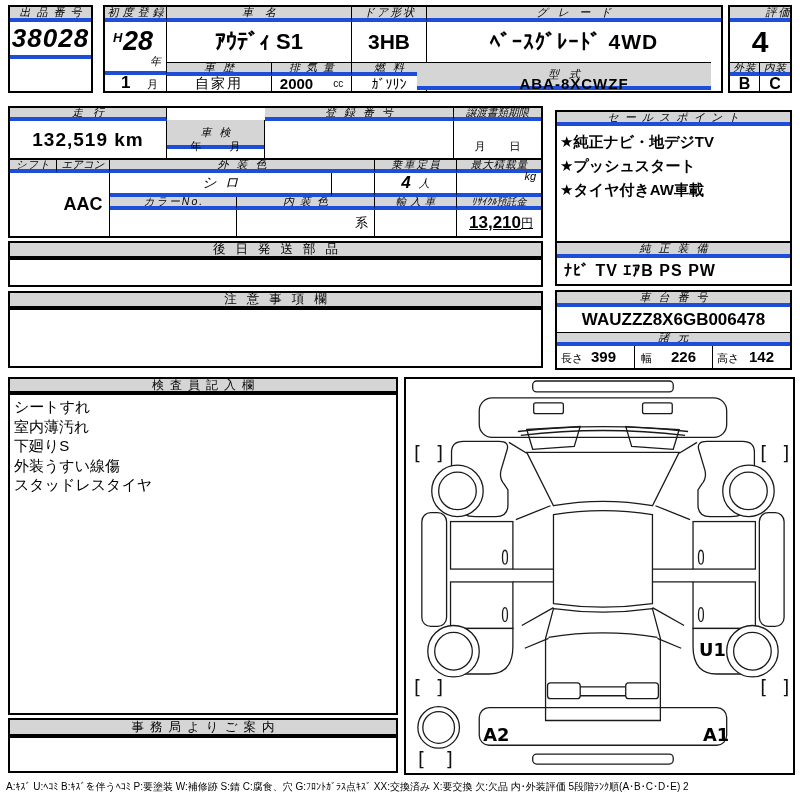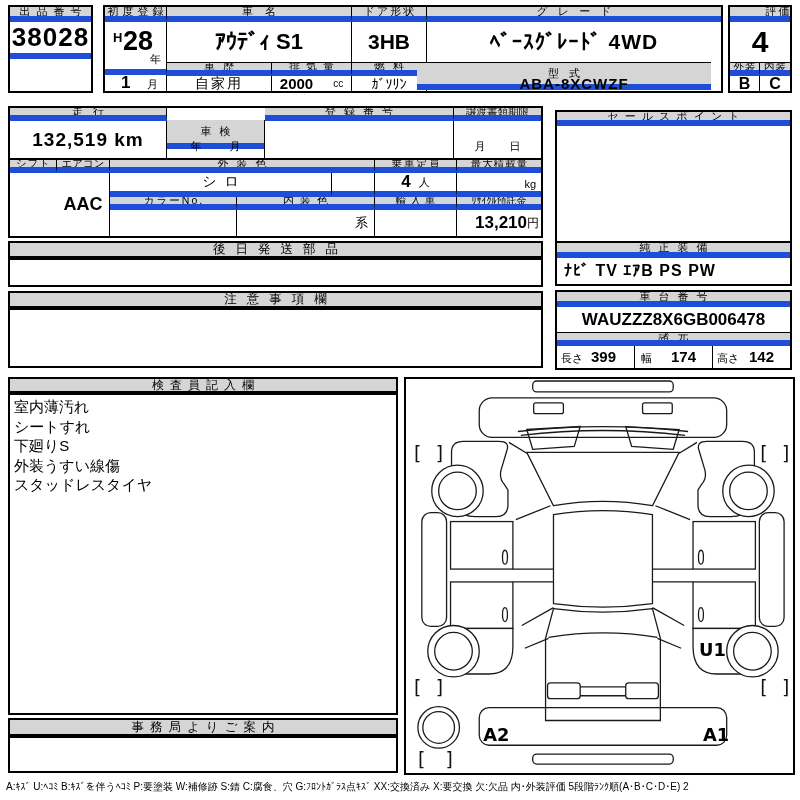--- a/index.html
+++ b/index.html
@@ -11,7 +11,7 @@
   .ctr{display:flex;align-items:center;justify-content:center;}
   .hdr{display:flex;align-items:center;justify-content:center;font-size:11px;
        white-space:nowrap;overflow:hidden;}
-  .bb1{border-bottom:6px solid #1d4ed8;}
+  .bb1{border-bottom:4px solid #1d4ed8;font-style:italic;}
   .br1{border-right:1px solid #000;}
   .bt1{border-top:1px solid #000;}
   .ls1{letter-spacing:1px;text-indent:1px;}

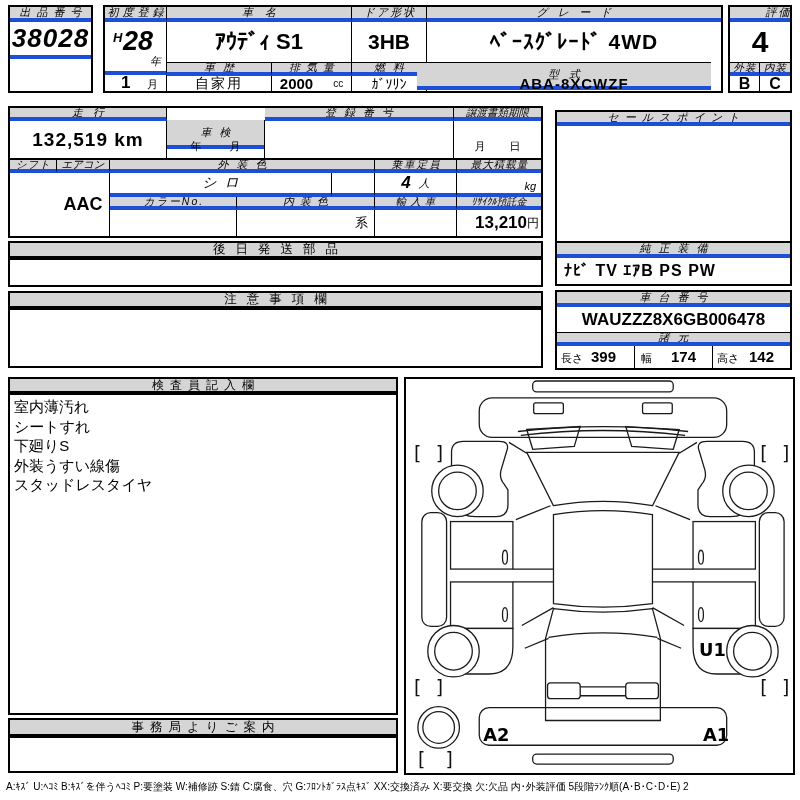--- a/index.html
+++ b/index.html
@@ -96,6 +96,11 @@
 
 <div class="abs b2" style="left:555px;top:110px;width:237px;height:160px;">
   <div class="abs hdr gy bb1 ls6" style="left:0;top:0;width:233px;height:14px;">セールスポイント</div>
+  <div class="abs" style="left:0;top:14px;width:233px;height:107px;padding:4px 3px;">
+    <div class="salesline">★純正ナビ・地デジTV</div>
+    <div class="salesline">★プッシュスタート</div>
+    <div class="salesline">★タイヤ付きAW車載</div>
+  </div>
 </div>
 
 <div class="abs b2" style="left:8px;top:158px;width:535px;height:80px;">

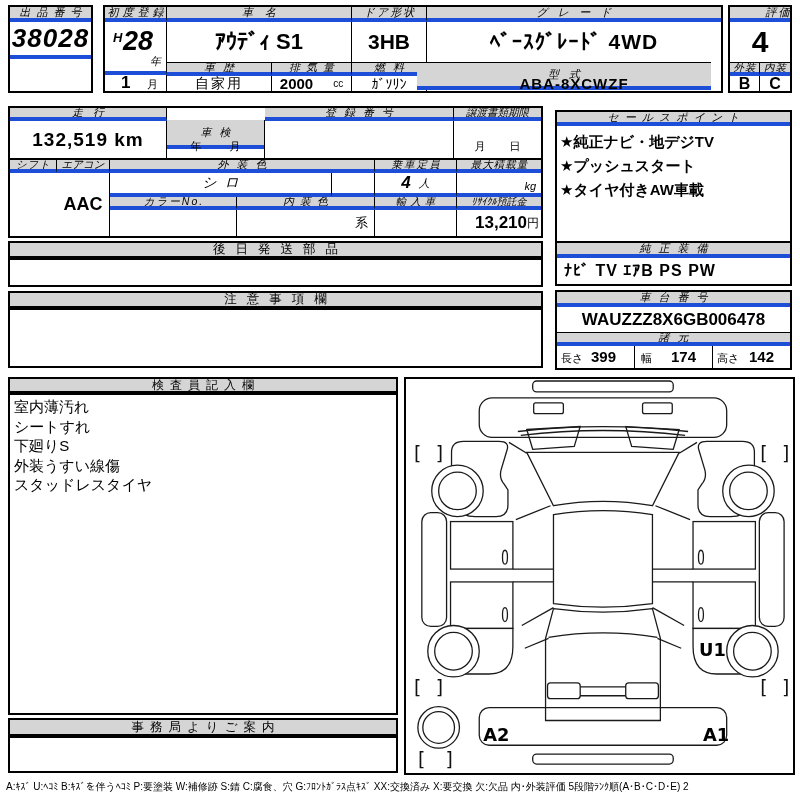--- a/index.html
+++ b/index.html
@@ -124,7 +124,7 @@
     <span style="font-size:11px;">人</span>
   </div>
   <div class="abs hdr gy bb1 ls1 f105" style="left:447px;top:0;width:84px;height:13px;">最大積載量</div>
-  <div class="abs bb1" style="left:447px;top:13px;width:84px;height:24px;display:flex;align-items:flex-end;justify-content:flex-end;padding:0 5px 1px 0;">
+  <div class="abs bb1" style="left:447px;top:13px;width:84px;height:24px;display:flex;align-items:flex-end;justify-content:flex-end;padding:0 5px 11px 0;">
     <span style="font-size:11px;">kg</span>
   </div>
   <div class="abs hdr gy bb1 br1 ls4 f105" style="left:365px;top:37px;width:82px;height:13px;">輸入車</div>

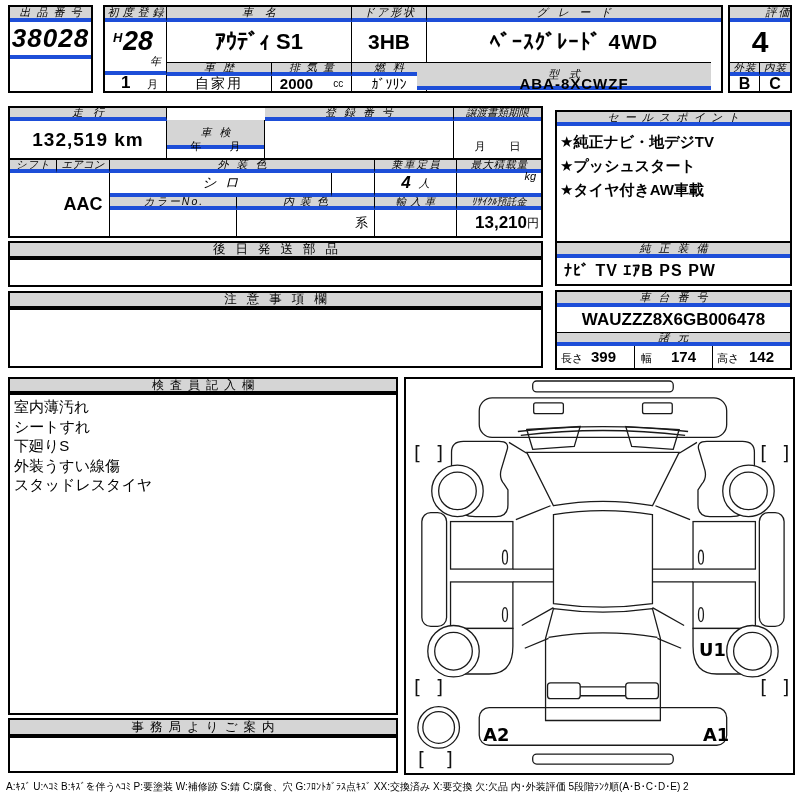--- a/index.html
+++ b/index.html
@@ -130,7 +130,7 @@
   <div class="abs hdr gy bb1 br1 ls4 f105" style="left:365px;top:37px;width:82px;height:13px;">輸入車</div>
   <div class="abs br1" style="left:365px;top:50px;width:82px;height:26px;"></div>
   <div class="abs hdr gy bb1 f10" style="left:447px;top:37px;width:84px;height:13px;">ﾘｻｲｸﾙ預託金</div>
-  <div class="abs" style="left:447px;top:50px;width:84px;height:26px;display:flex;align-items:center;justify-content:flex-end;padding-right:2px;">
+  <div class="abs" style="left:447px;top:50px;width:84px;height:26px;display:flex;align-items:center;justify-content:flex-end;padding-right:8px;text-decoration:underline;">
     <span class="num" style="font-size:17px;">13,210</span>
     <span style="font-size:12px;">円</span>
   </div>

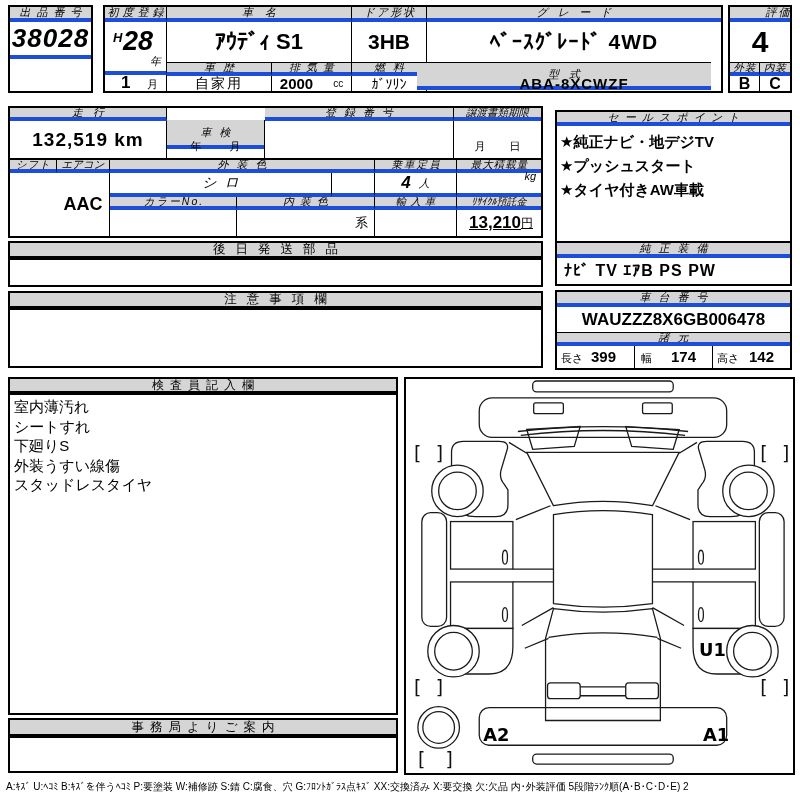--- a/index.html
+++ b/index.html
@@ -157,7 +157,7 @@
   </div>
   <div class="abs br1" style="left:78px;top:54px;width:78px;height:22px;">
     <span class="abs" style="left:6px;top:5px;font-size:11px;">幅</span>
-    <span class="abs num" style="left:36px;top:2px;font-size:15px;">174</span>
+    <span class="abs num" style="left:36px;top:2px;font-size:15px;">226</span>
   </div>
   <div class="abs" style="left:156px;top:54px;width:77px;height:22px;">
     <span class="abs" style="left:4px;top:5px;font-size:11px;">高さ</span>

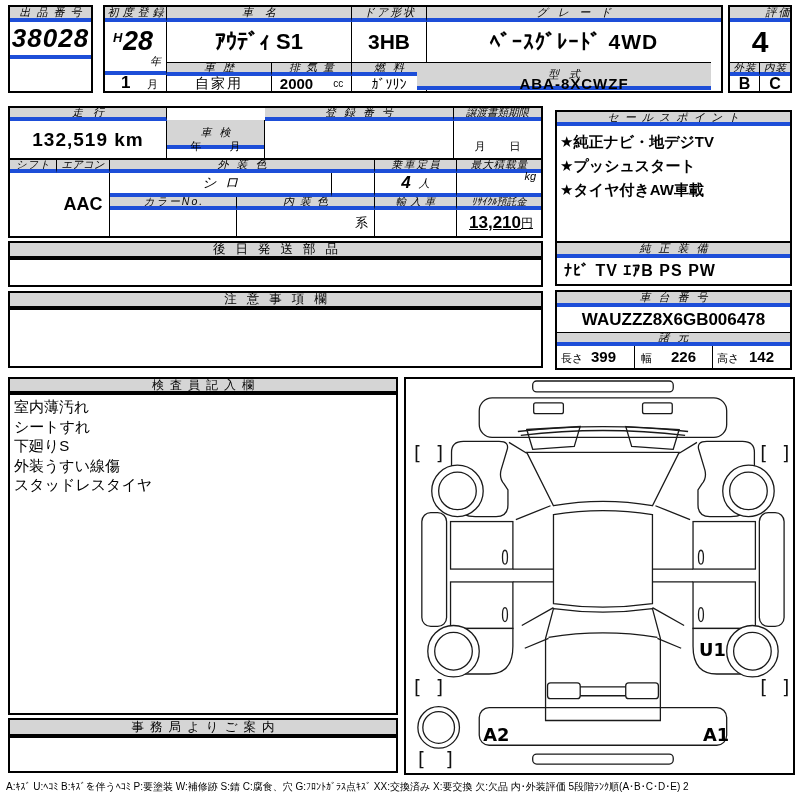--- a/index.html
+++ b/index.html
@@ -167,8 +167,8 @@
 
 <div class="abs b2 hdr gy ls6 f12" style="left:8px;top:377px;width:390px;height:16px;">検査員記入欄</div>
 <div class="abs b2" style="left:8px;top:393px;width:390px;height:322px;padding:2px 4px;">
+  <div class="noteline">シートすれ</div>
   <div class="noteline">室内薄汚れ</div>
-  <div class="noteline">シートすれ</div>
   <div class="noteline">下廻りS</div>
   <div class="noteline">外装うすい線傷</div>
   <div class="noteline">スタッドレスタイヤ</div>

